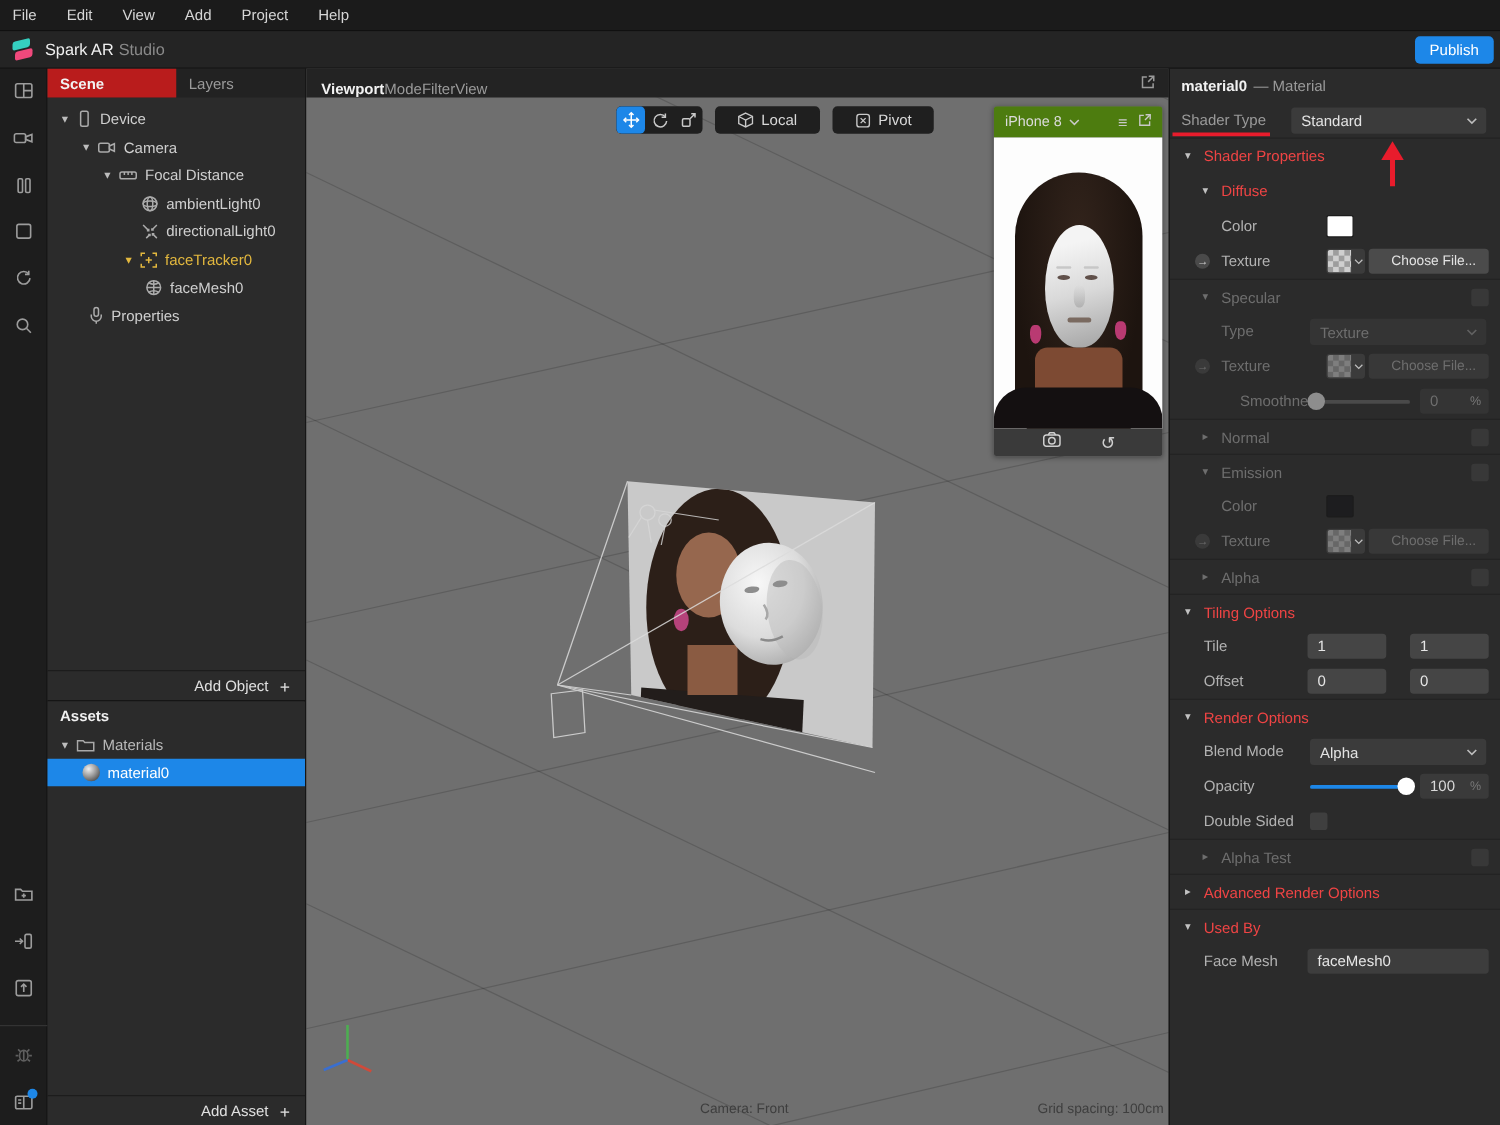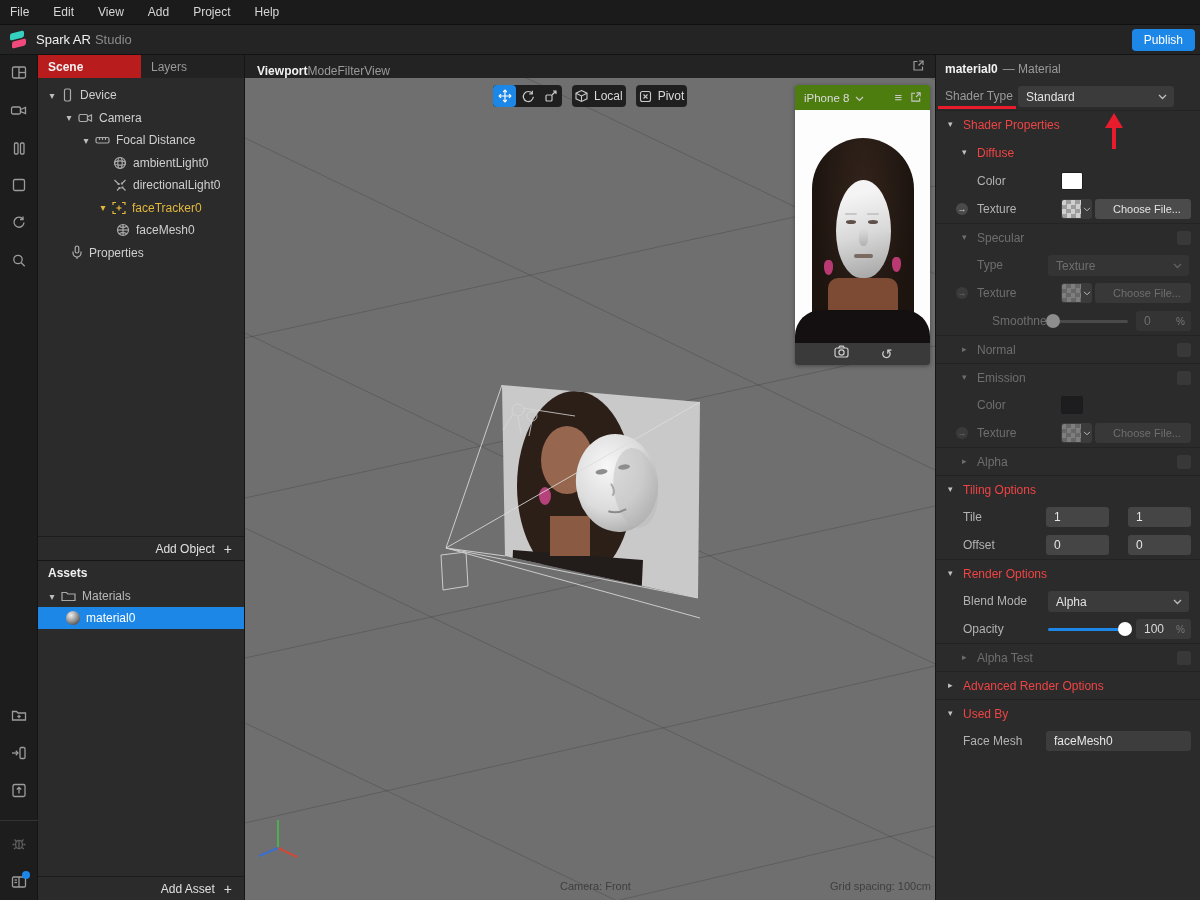--- a/index.html
+++ b/index.html
@@ -71,7 +71,7 @@
   .tool-btn.active { background:#1d87e8; border-radius:4px; }
   .tool-btn svg { stroke:#c9c9c9; fill:none; stroke-width:1.2; }
   .tool-btn.active svg { stroke:#fff; fill:none; }
-  .pill-btn { height:22px; background:#1f1f1f; border-radius:4px; display:flex; align-items:center; padding:0 3px; gap:6px;
+  .pill-btn { height:22px; background:#1f1f1f; border-radius:4px; display:flex; align-items:center; padding:0 18px; gap:6px;
               color:#d9d9d9; font-size:12px; }
   .pill-btn svg { stroke:#c9c9c9; fill:none; stroke-width:1.1; }
 

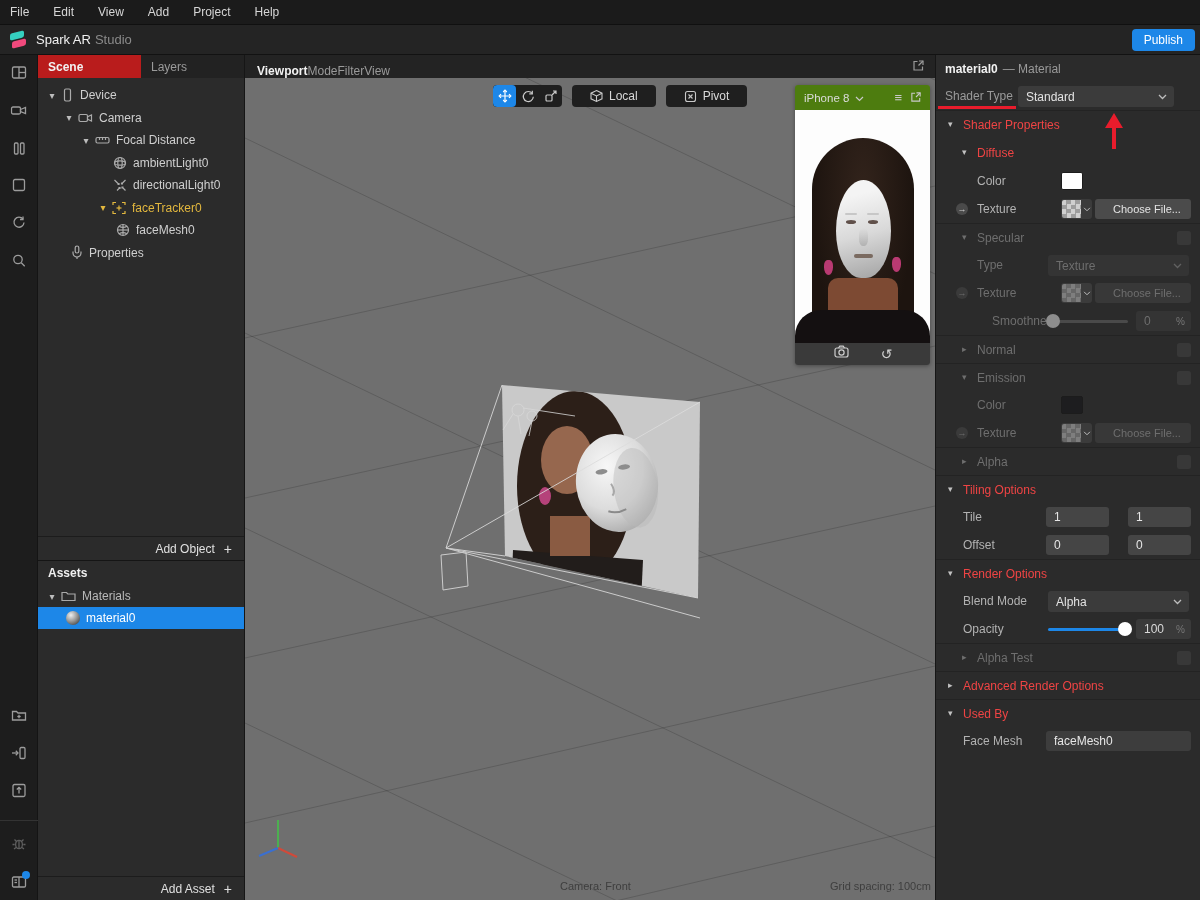--- a/index.html
+++ b/index.html
@@ -537,7 +537,7 @@
 
     <div class="shader-row">
       <span class="lbl">Shader Type</span>
-      <div class="dd" style="left:82px;width:156px">
+      <div class="dd" style="left:97px;width:156px">
         <span>Standard</span>
         <svg width="9" height="6" viewBox="0 0 9 6">
             <polyline points="1,1 4.5,4.5 8,1"></polyline>

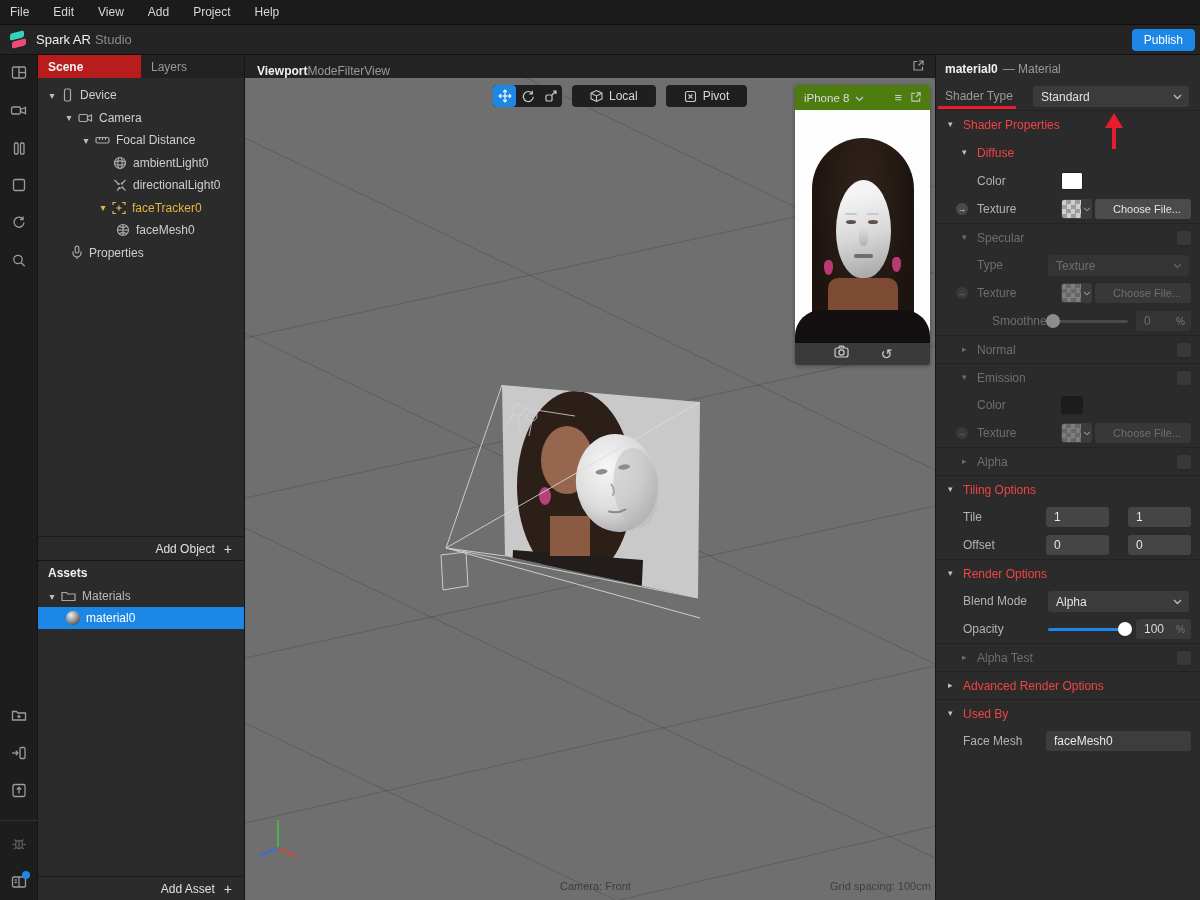--- a/index.html
+++ b/index.html
@@ -685,6 +685,10 @@
           <span class="pct">%</span>
       </div>
     </div>
+    <div class="irow">
+      <span class="plbl" style="left:27px">Double Sided</span>
+      <div class="checkbox" style="left:112px;right:auto"></div>
+    </div>
 
     <div class="irow sep dim">
       <span class="itri" style="left:26px">▸</span>

